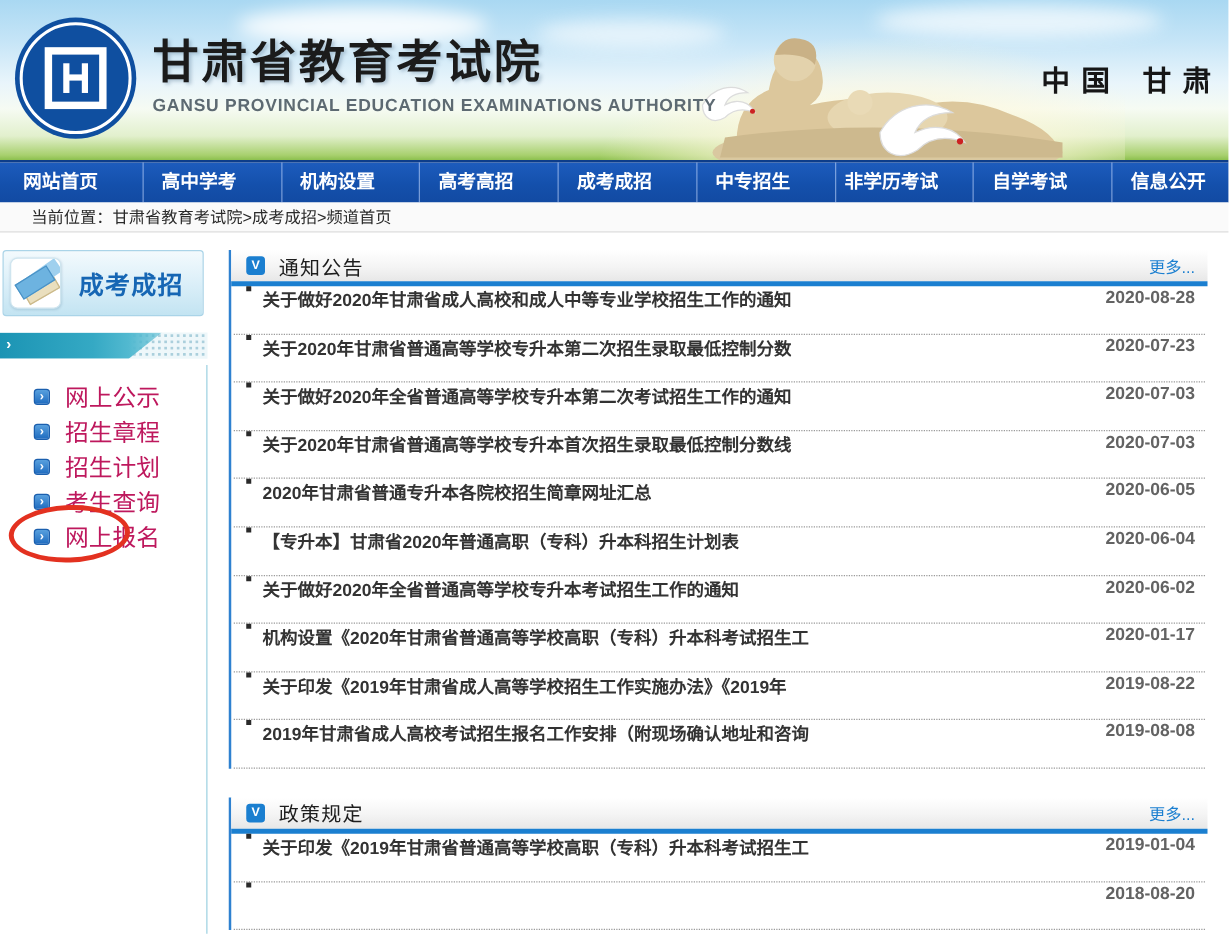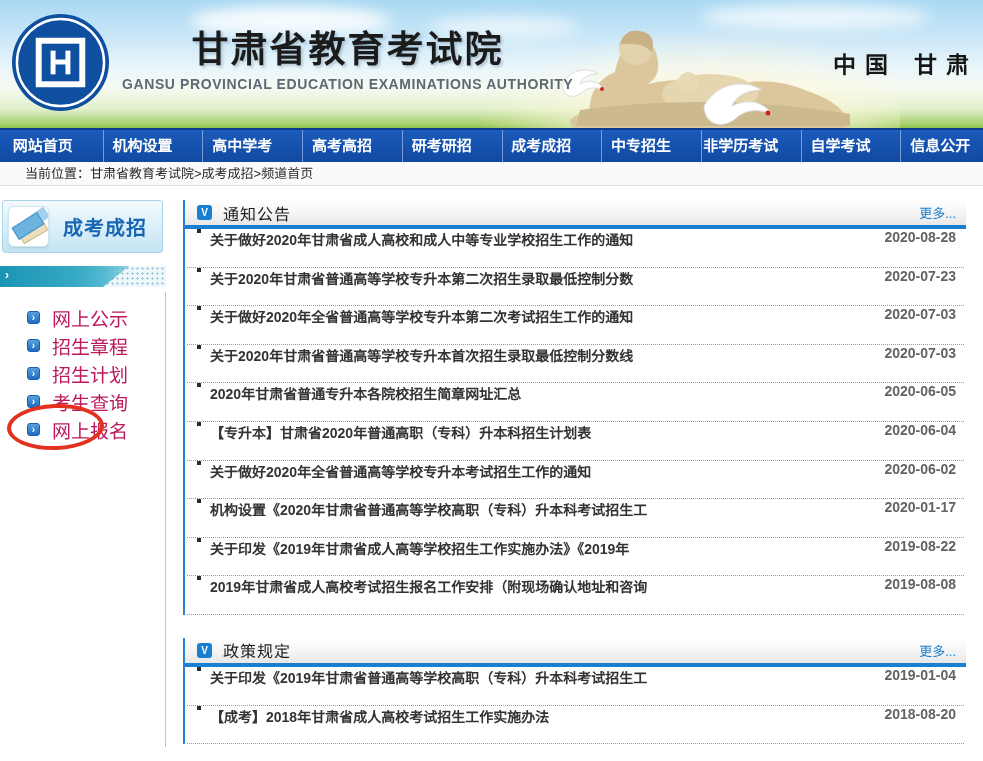--- a/index.html
+++ b/index.html
@@ -9,7 +9,7 @@
 
   
   .banner { position:relative; width:983px; height:128px; overflow:hidden;
-    background:linear-gradient(180deg,#a9d8f2 0%,#c6e5f7 26%,#e9f5fb 52%,#f6fbf3 68%,#e2f0cd 85%,#a8d06e 97%,#8cc04e 100%);text-align:center; }
+    background:linear-gradient(180deg,#a9d8f2 0%,#c6e5f7 26%,#e9f5fb 52%,#f6fbf3 68%,#e2f0cd 85%,#a8d06e 97%,#8cc04e 100%); }
   .cloud { position:absolute; background:rgba(255,255,255,.85); border-radius:50%; filter:blur(7px); }
   .cloud.c1 { left:190px; top:6px; width:200px; height:30px; }
   .cloud.c2 { left:430px; top:16px; width:150px; height:22px; opacity:.7; }

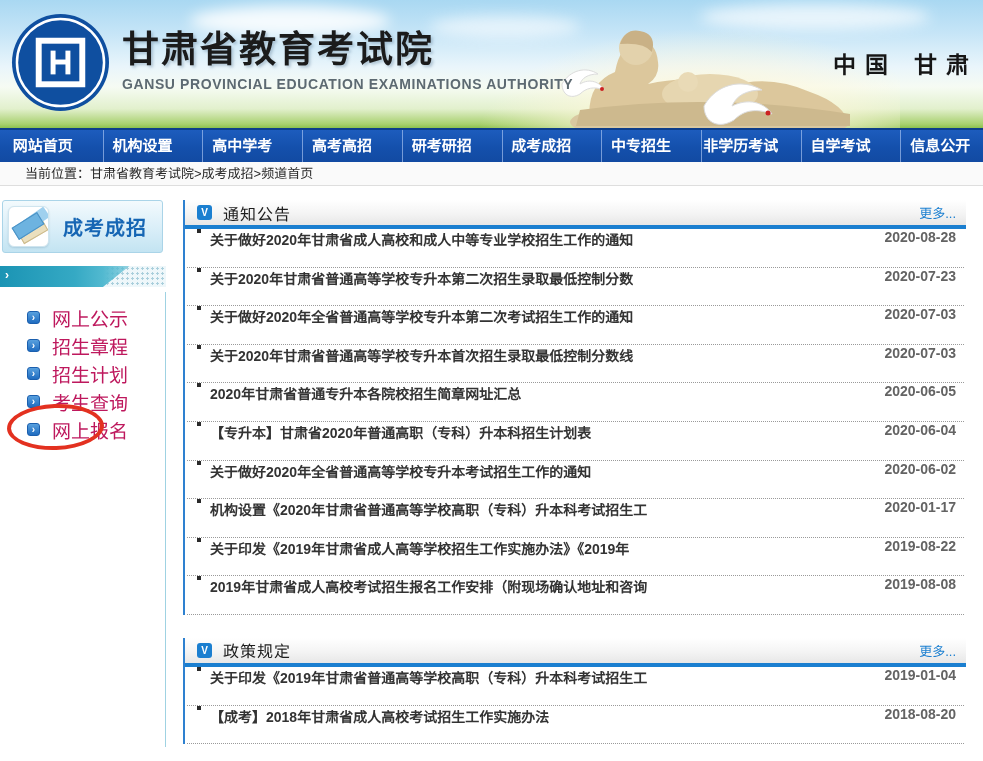--- a/index.html
+++ b/index.html
@@ -141,8 +141,8 @@
   <nav class="navbar">
     <ul>
         <li>网站首页</li>
+        <li>高中学考</li>
         <li>机构设置</li>
-        <li>高中学考</li>
         <li>高考高招</li>
         <li>研考研招</li>
         <li>成考成招</li>

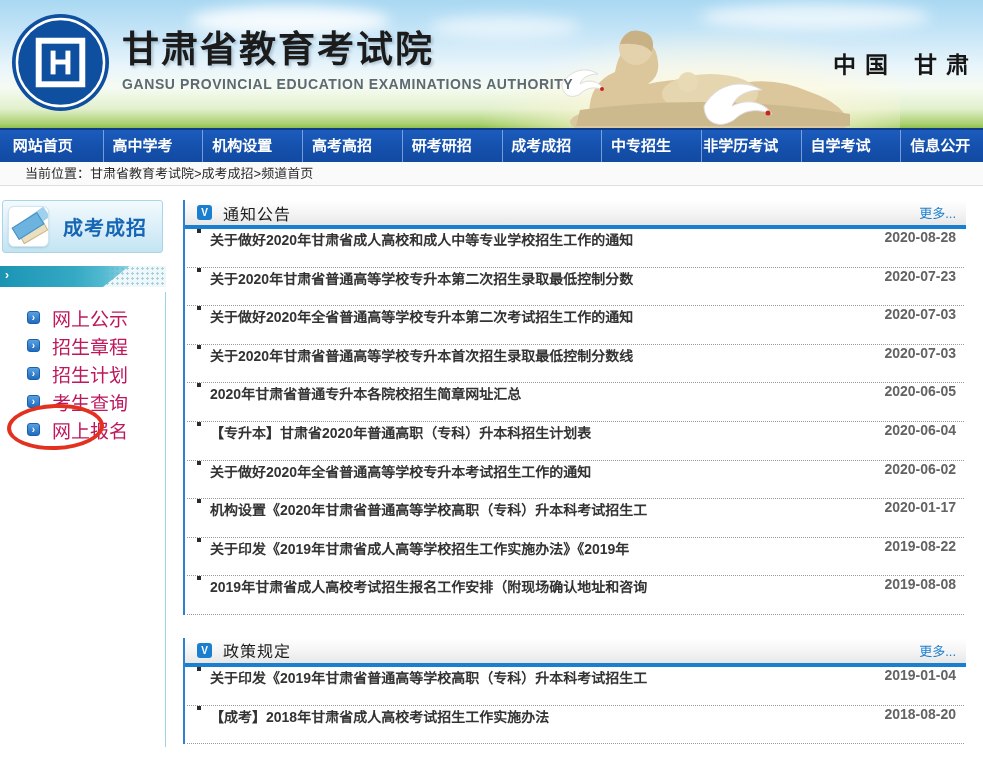--- a/index.html
+++ b/index.html
@@ -144,7 +144,6 @@
         <li>高中学考</li>
         <li>机构设置</li>
         <li>高考高招</li>
-        <li>研考研招</li>
         <li>成考成招</li>
         <li>中专招生</li>
         <li>非学历考试</li>

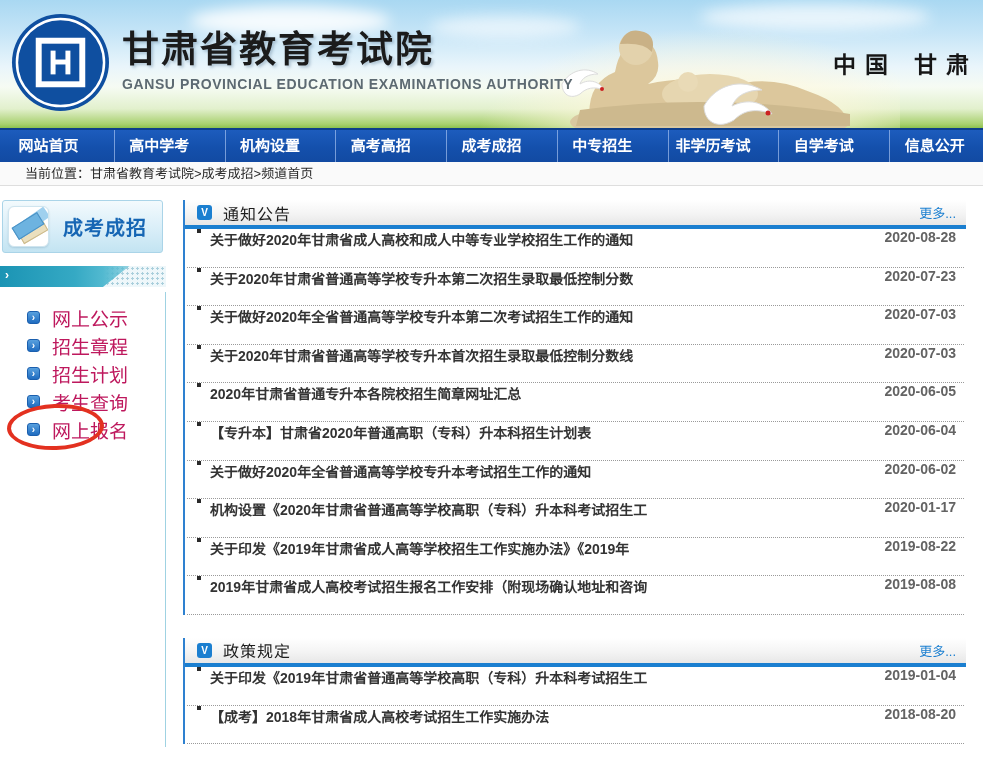--- a/index.html
+++ b/index.html
@@ -270,7 +270,6 @@
             </div>
             <div class="row">
               <span class="row-bullet"></span>
-              <span class="row-title">【成考】2018年甘肃省成人高校考试招生工作实施办法</span>
               <span class="row-date">2018-08-20</span>
             </div>
           </div>

